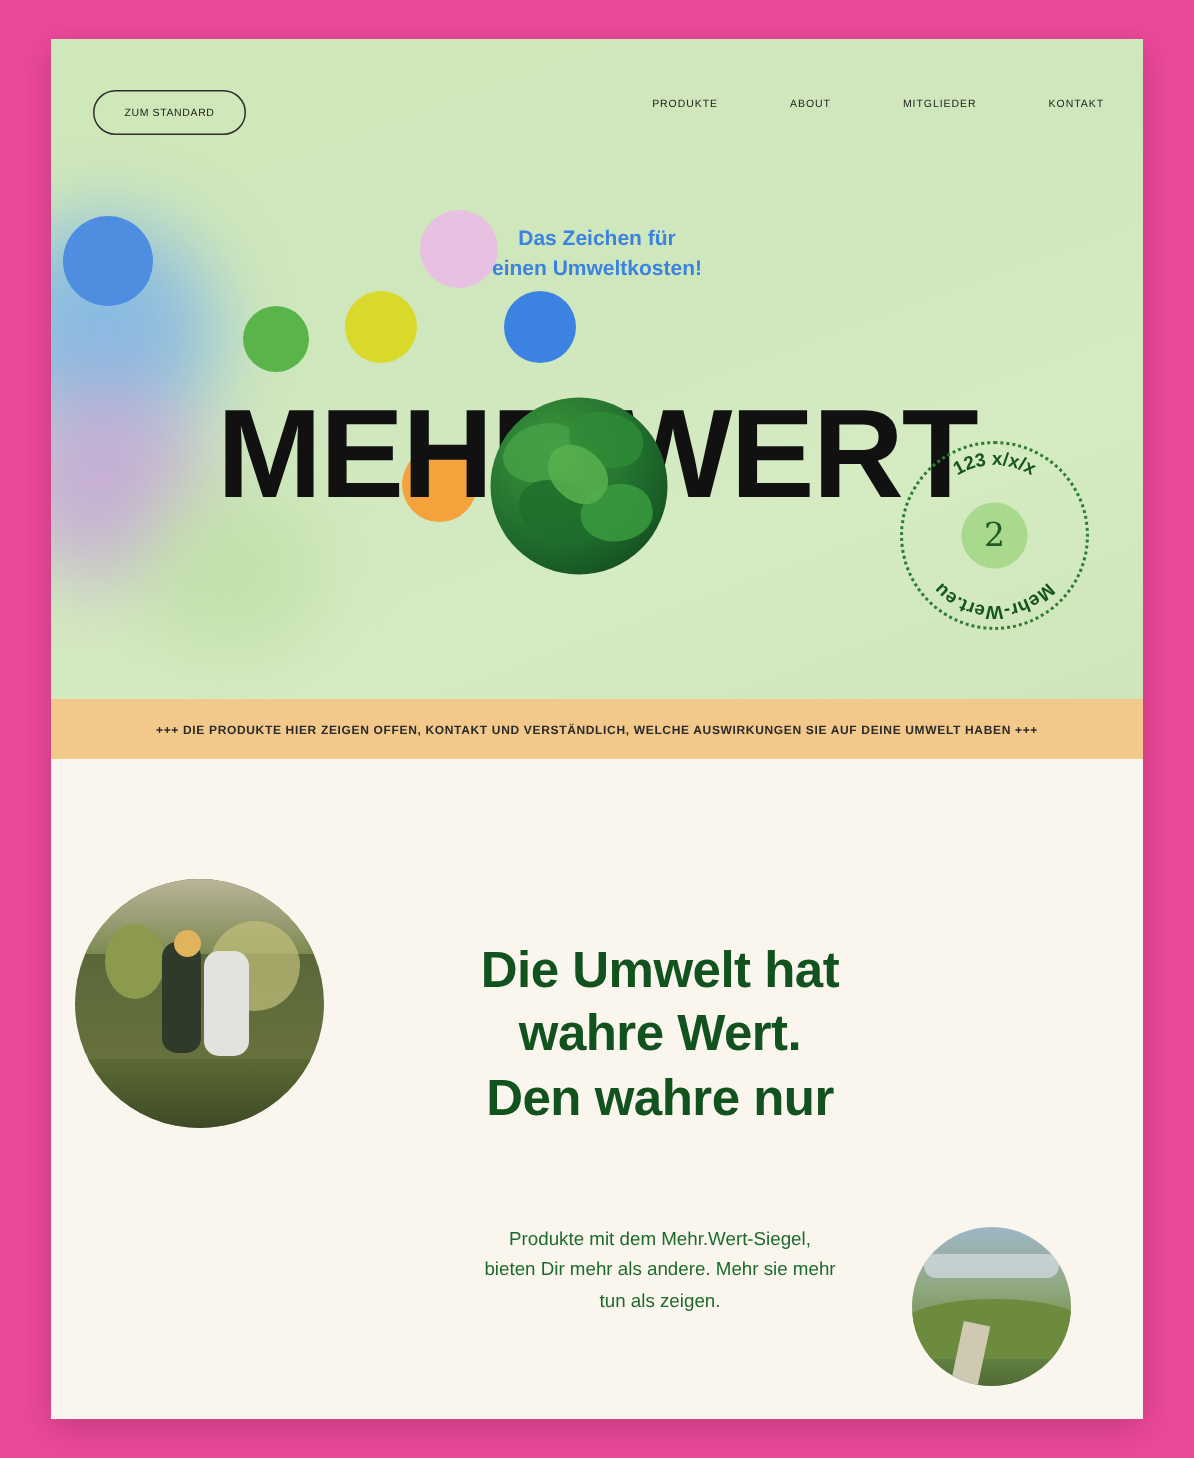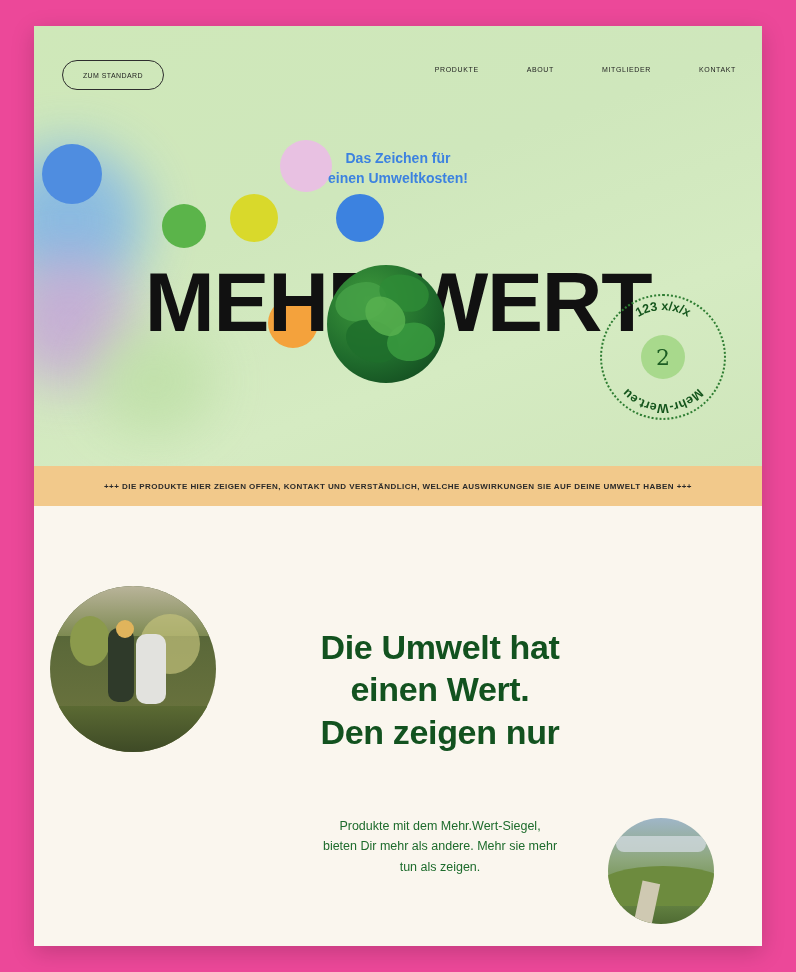--- a/index.html
+++ b/index.html
@@ -335,7 +335,7 @@
 
       <h2 class="headline">
         <span>Die Umwelt hat</span><br>
-        <span>einen Wert.</span><br>
+        <span>wahre Wert.</span><br>
         <span>Den zeigen nur</span><br>
       </h2>
 

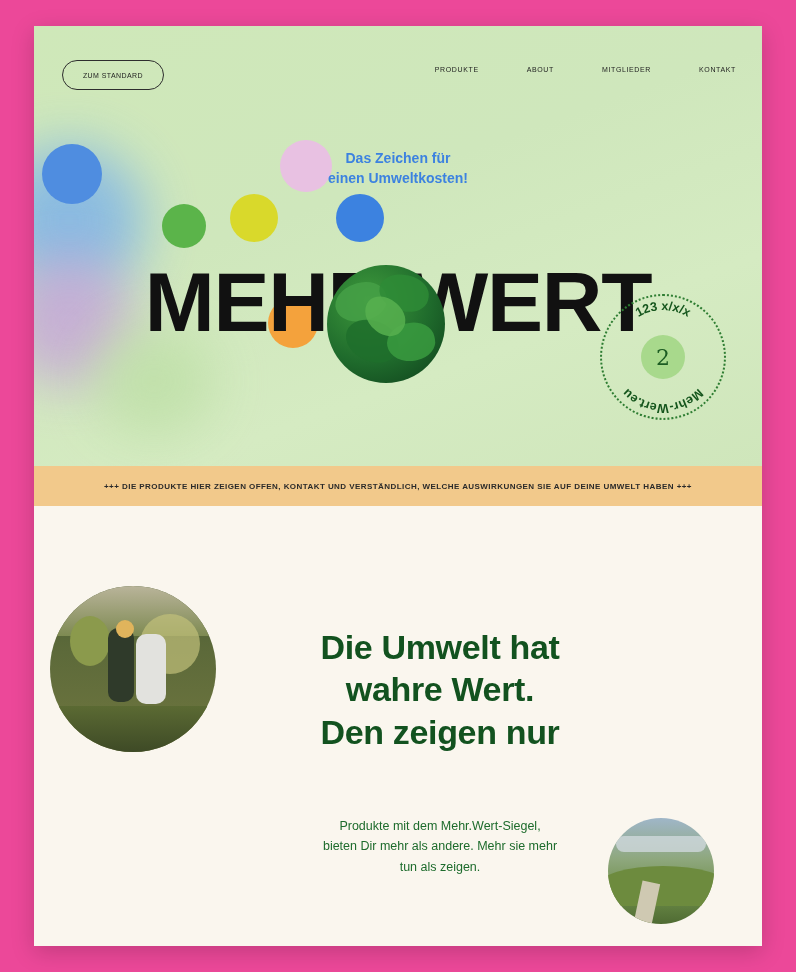--- a/index.html
+++ b/index.html
@@ -336,7 +336,7 @@
       <h2 class="headline">
         <span>Die Umwelt hat</span><br>
         <span>wahre Wert.</span><br>
-        <span>Den zeigen nur</span><br>
+        <span>Den wahre nur</span><br>
       </h2>
 
       <p class="subcopy">

